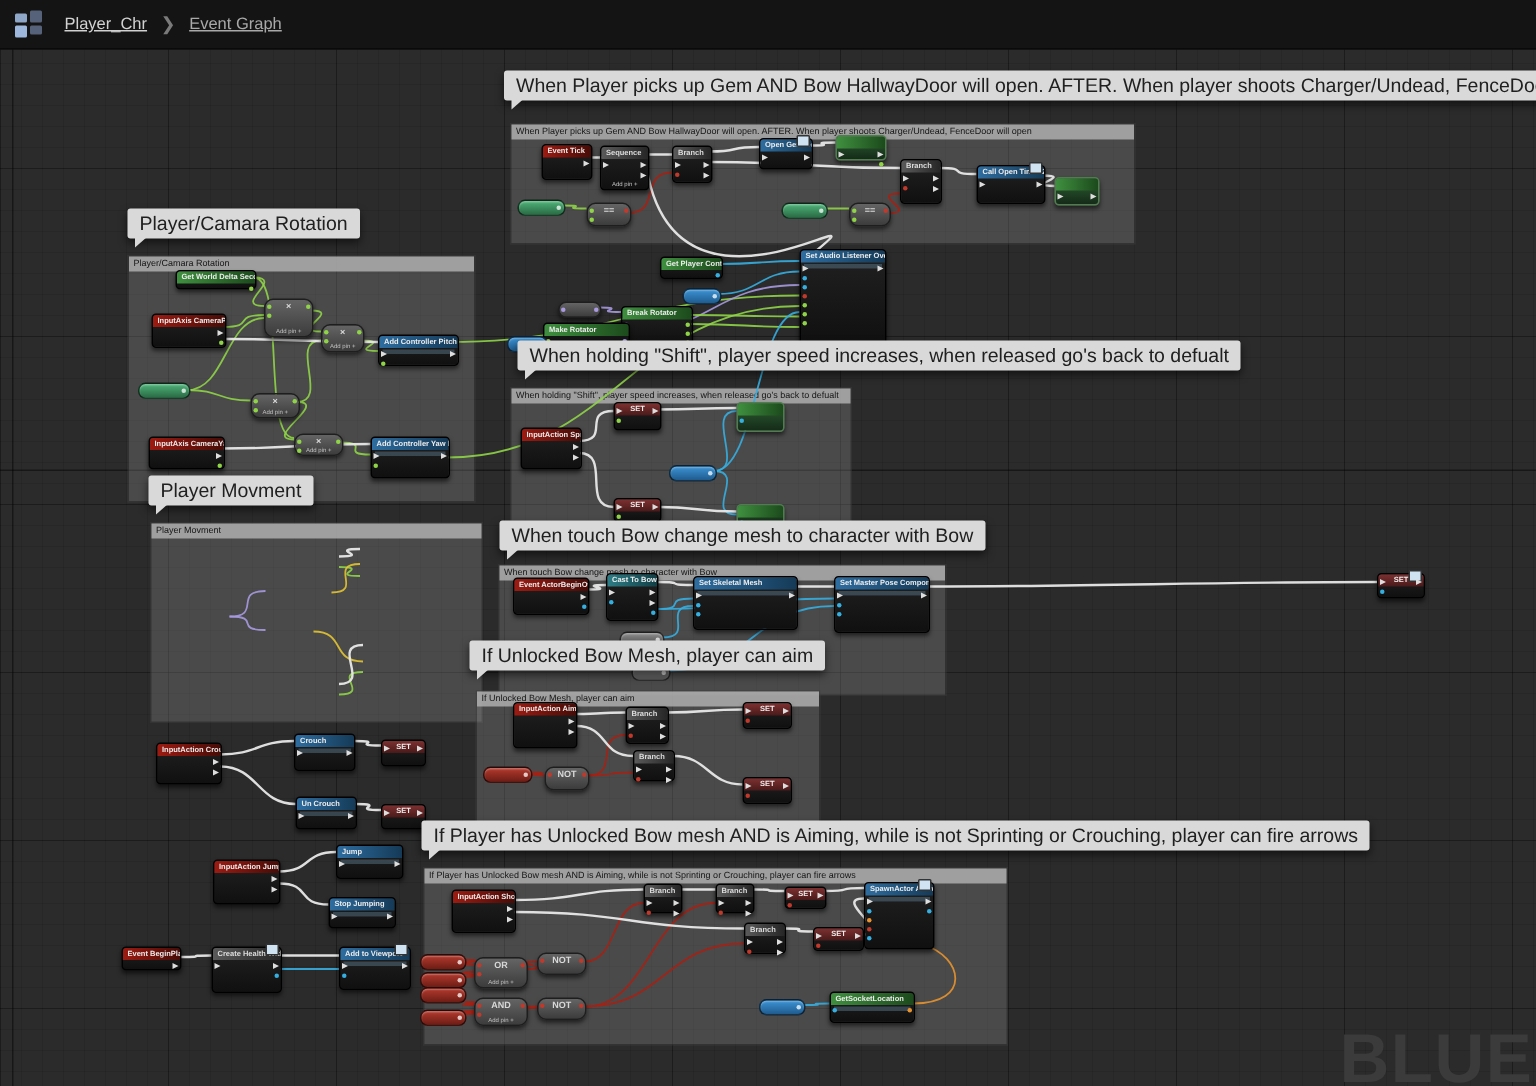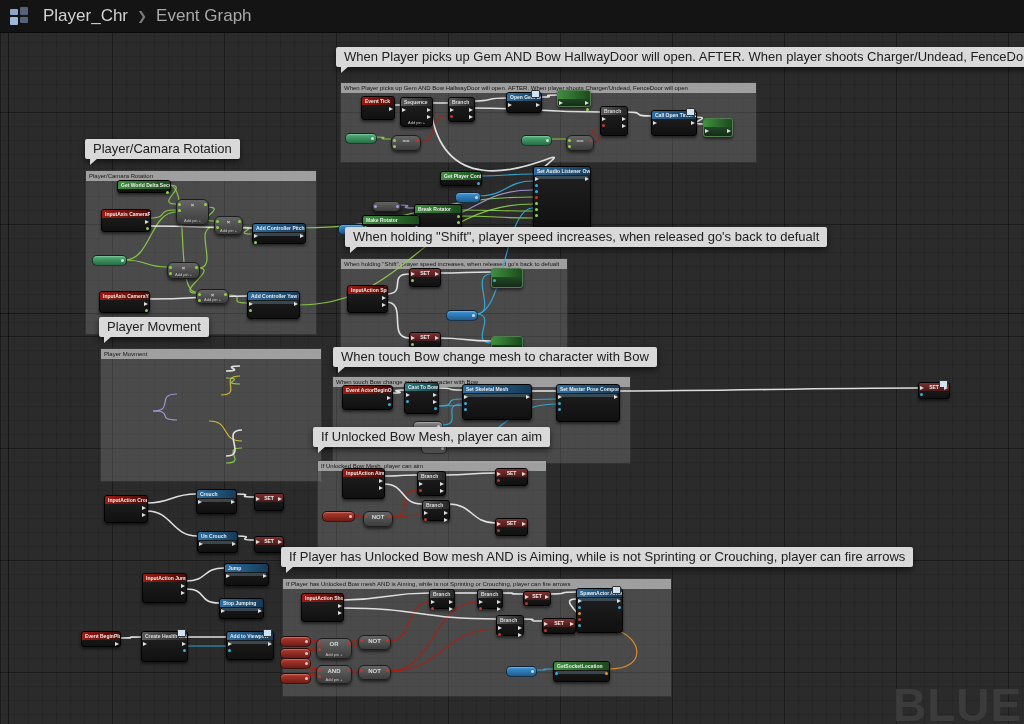--- a/index.html
+++ b/index.html
@@ -24,7 +24,7 @@
   .topbar{position:absolute;left:0;top:0;width:1024px;height:32px;background:#141414;
     z-index:10;display:flex;align-items:center;border-bottom:1px solid #0a0a0a;}
   .bp-icon{width:22px;height:20px;margin:0 12px 0 9px;display:inline-block;}
-  .crumb{font-size:17px;}
+  .crumb{font-size:11px;text-decoration:underline;}
   .crumb.root{color:#d2d2d2;}
   .crumb.page{color:#a9a9a9;}
   .crumb-sep{color:#7a7a7a;font-size:12px;margin:0 9px;}

